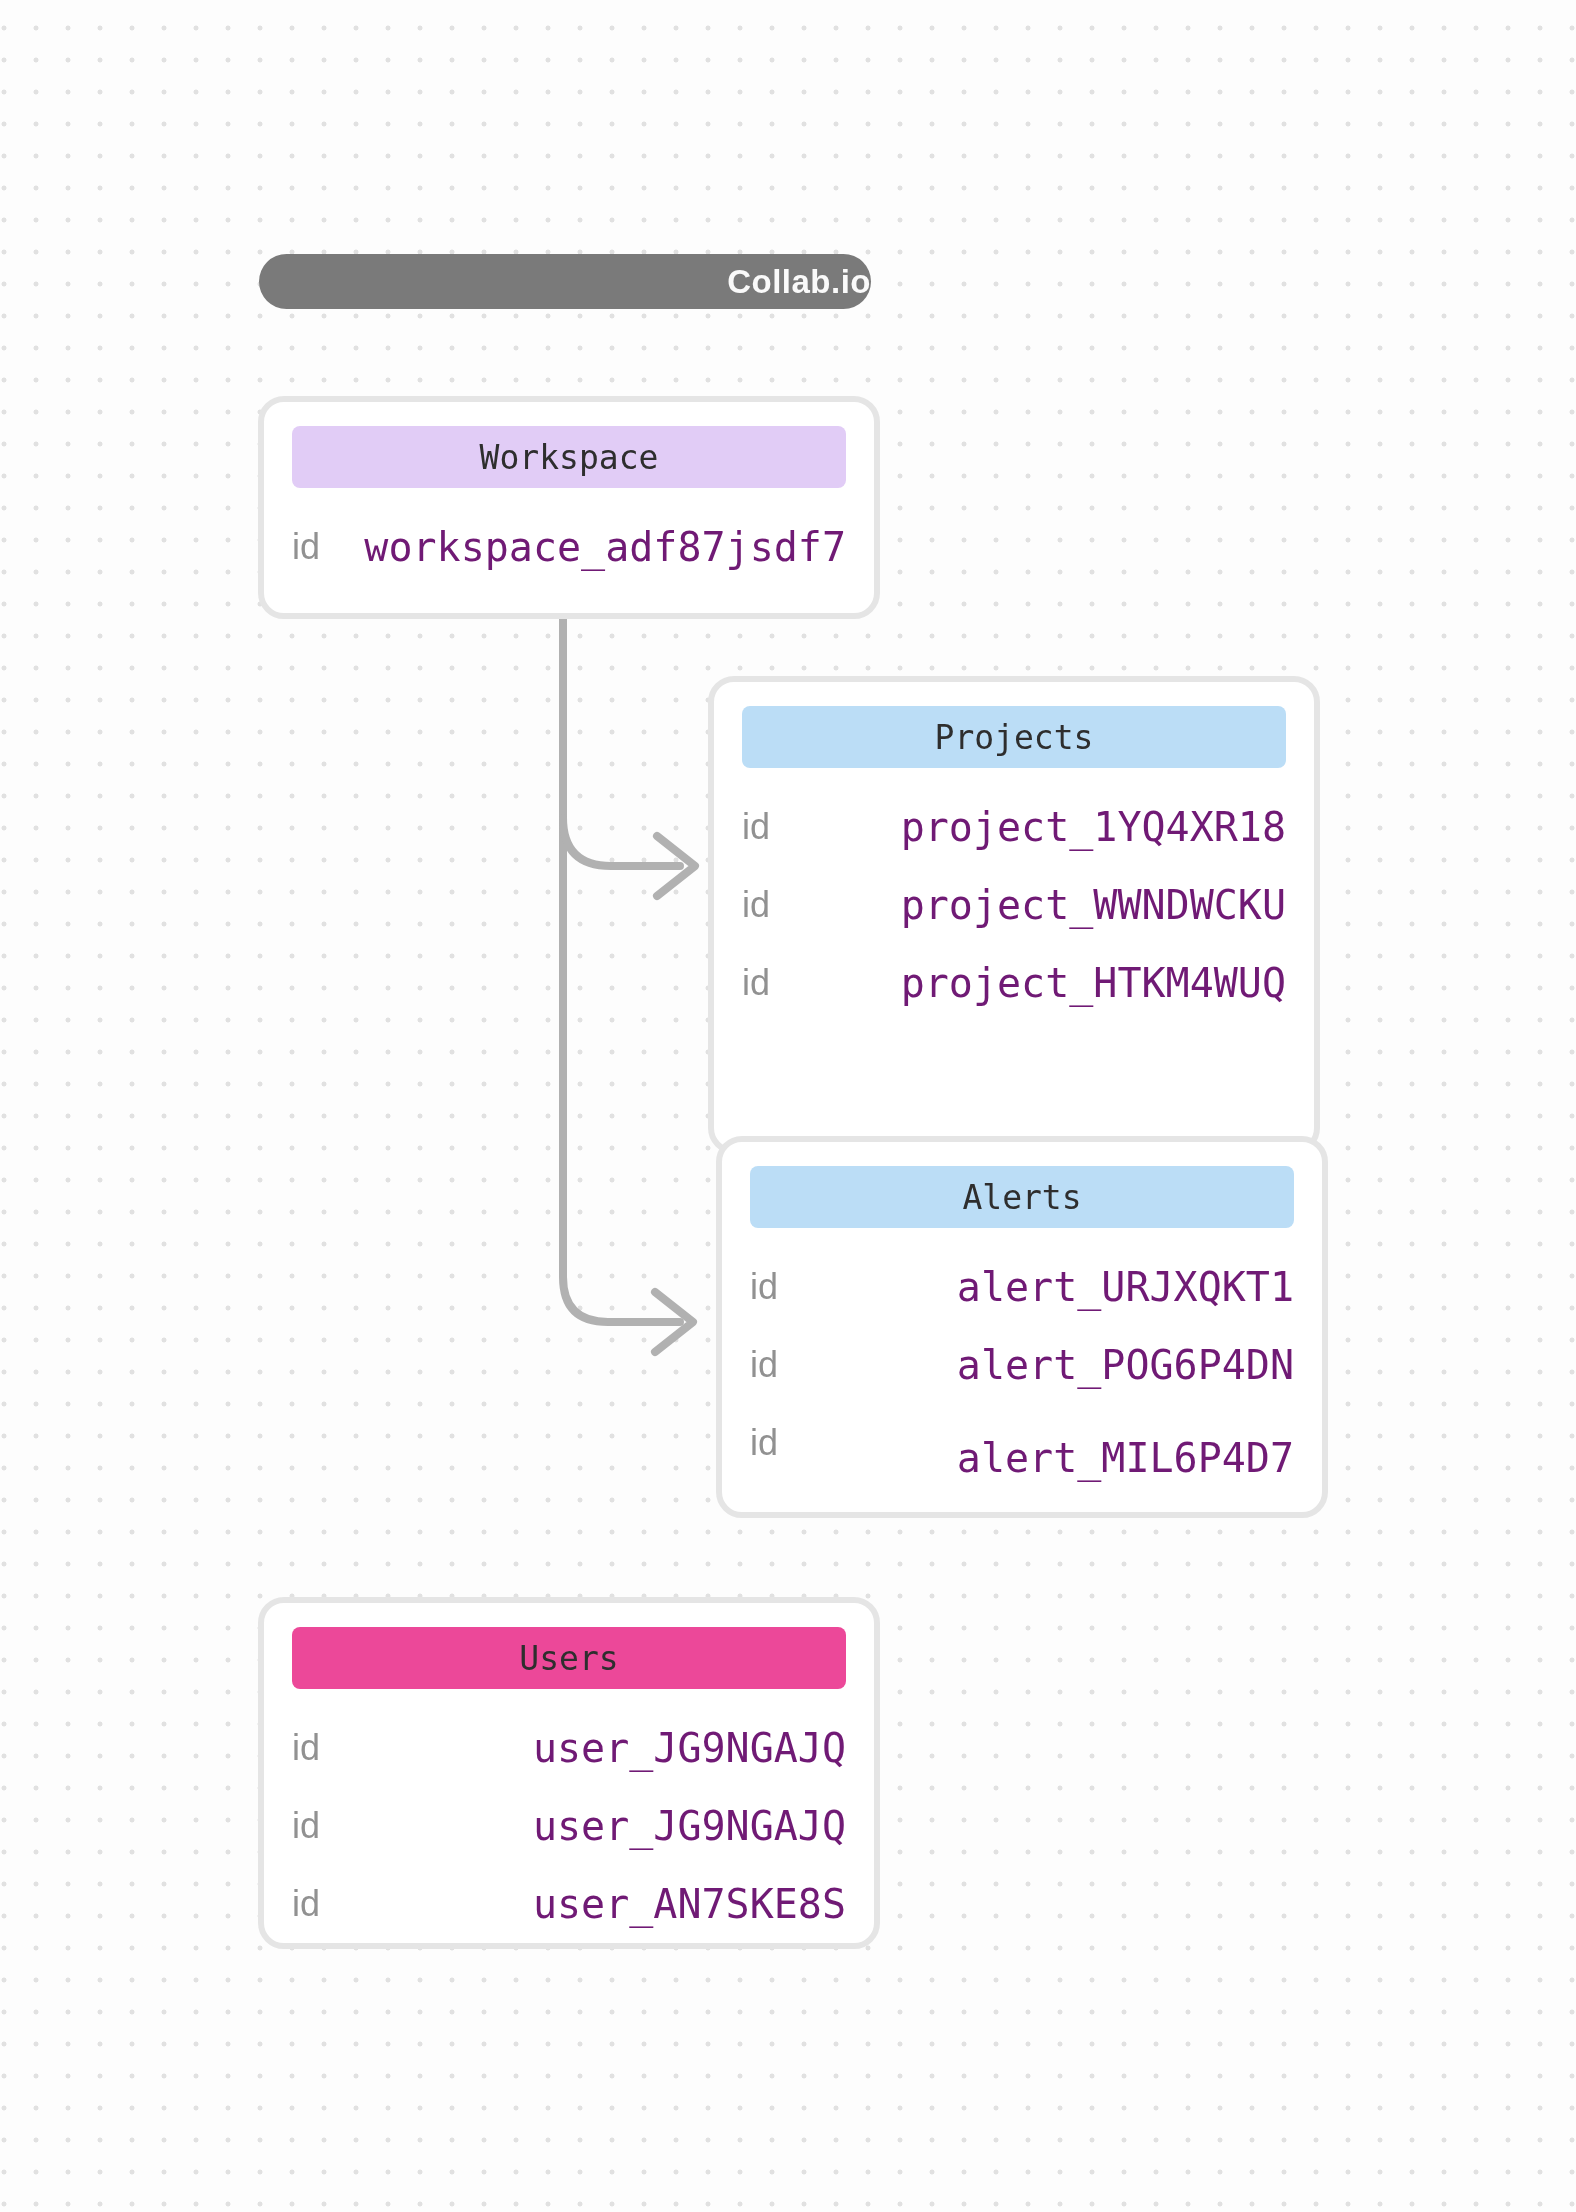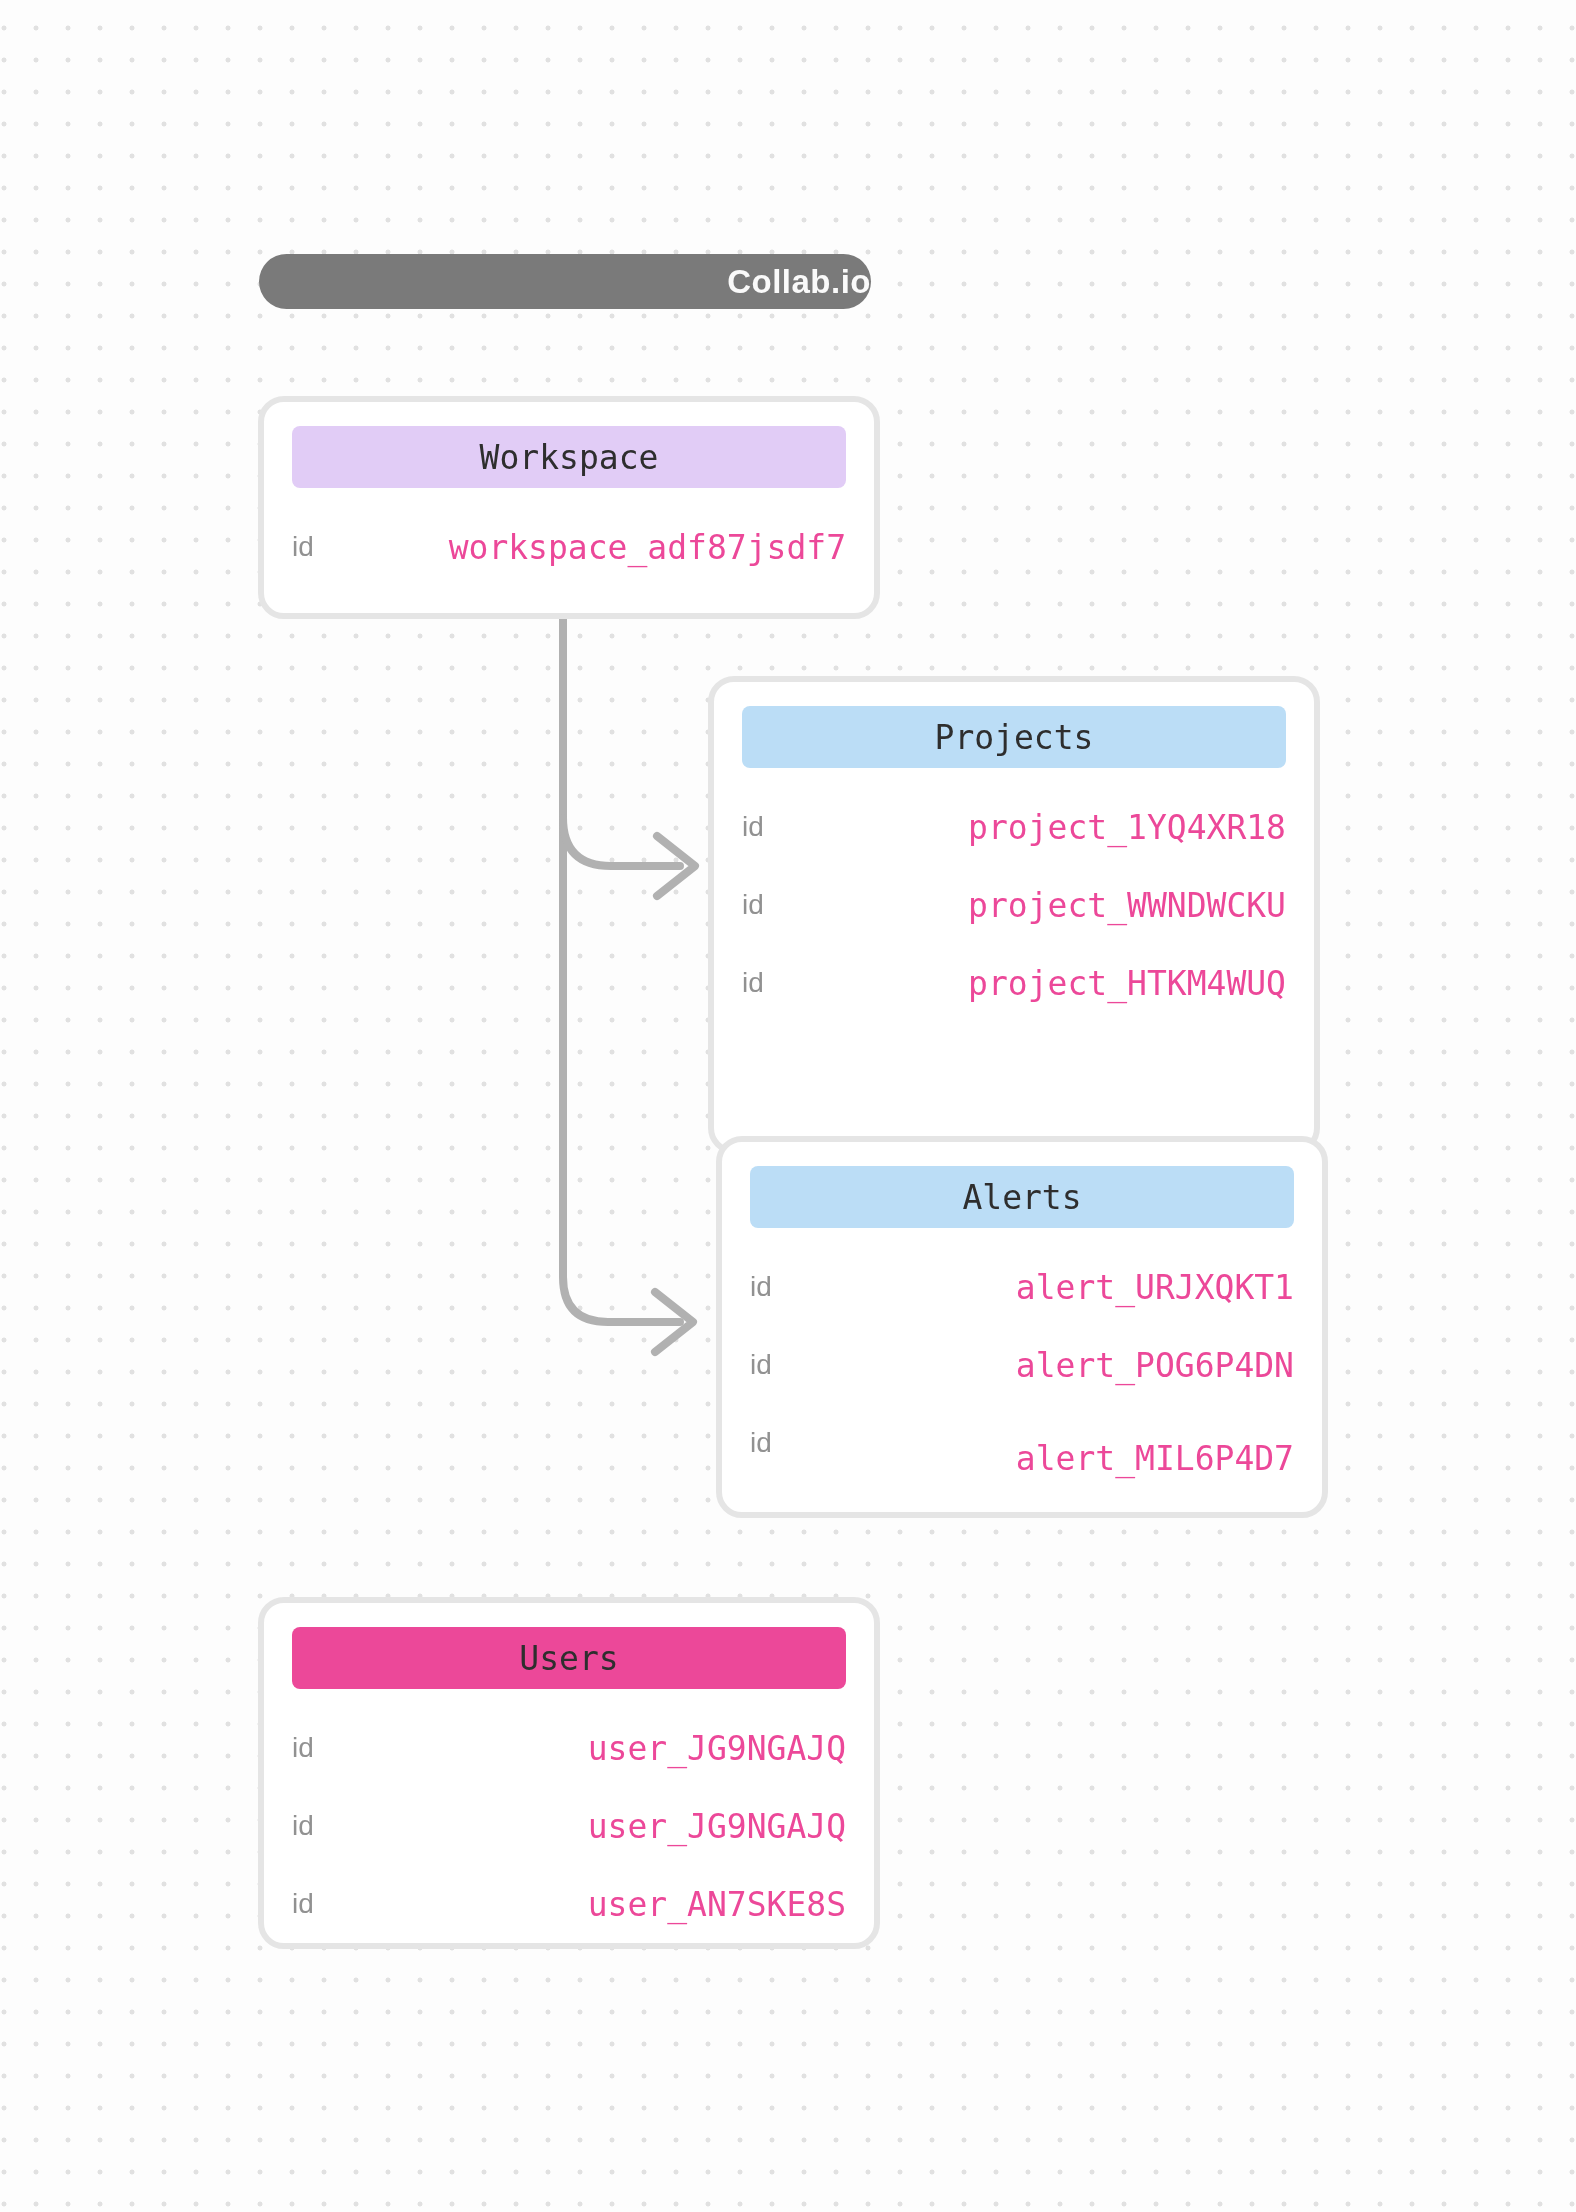--- a/index.html
+++ b/index.html
@@ -60,7 +60,7 @@
     justify-content: space-between;
   }
   .row .k {
-    font-size: 28px;
+    font-size: 36px;
     color: #919191;
   }
   .row .v {

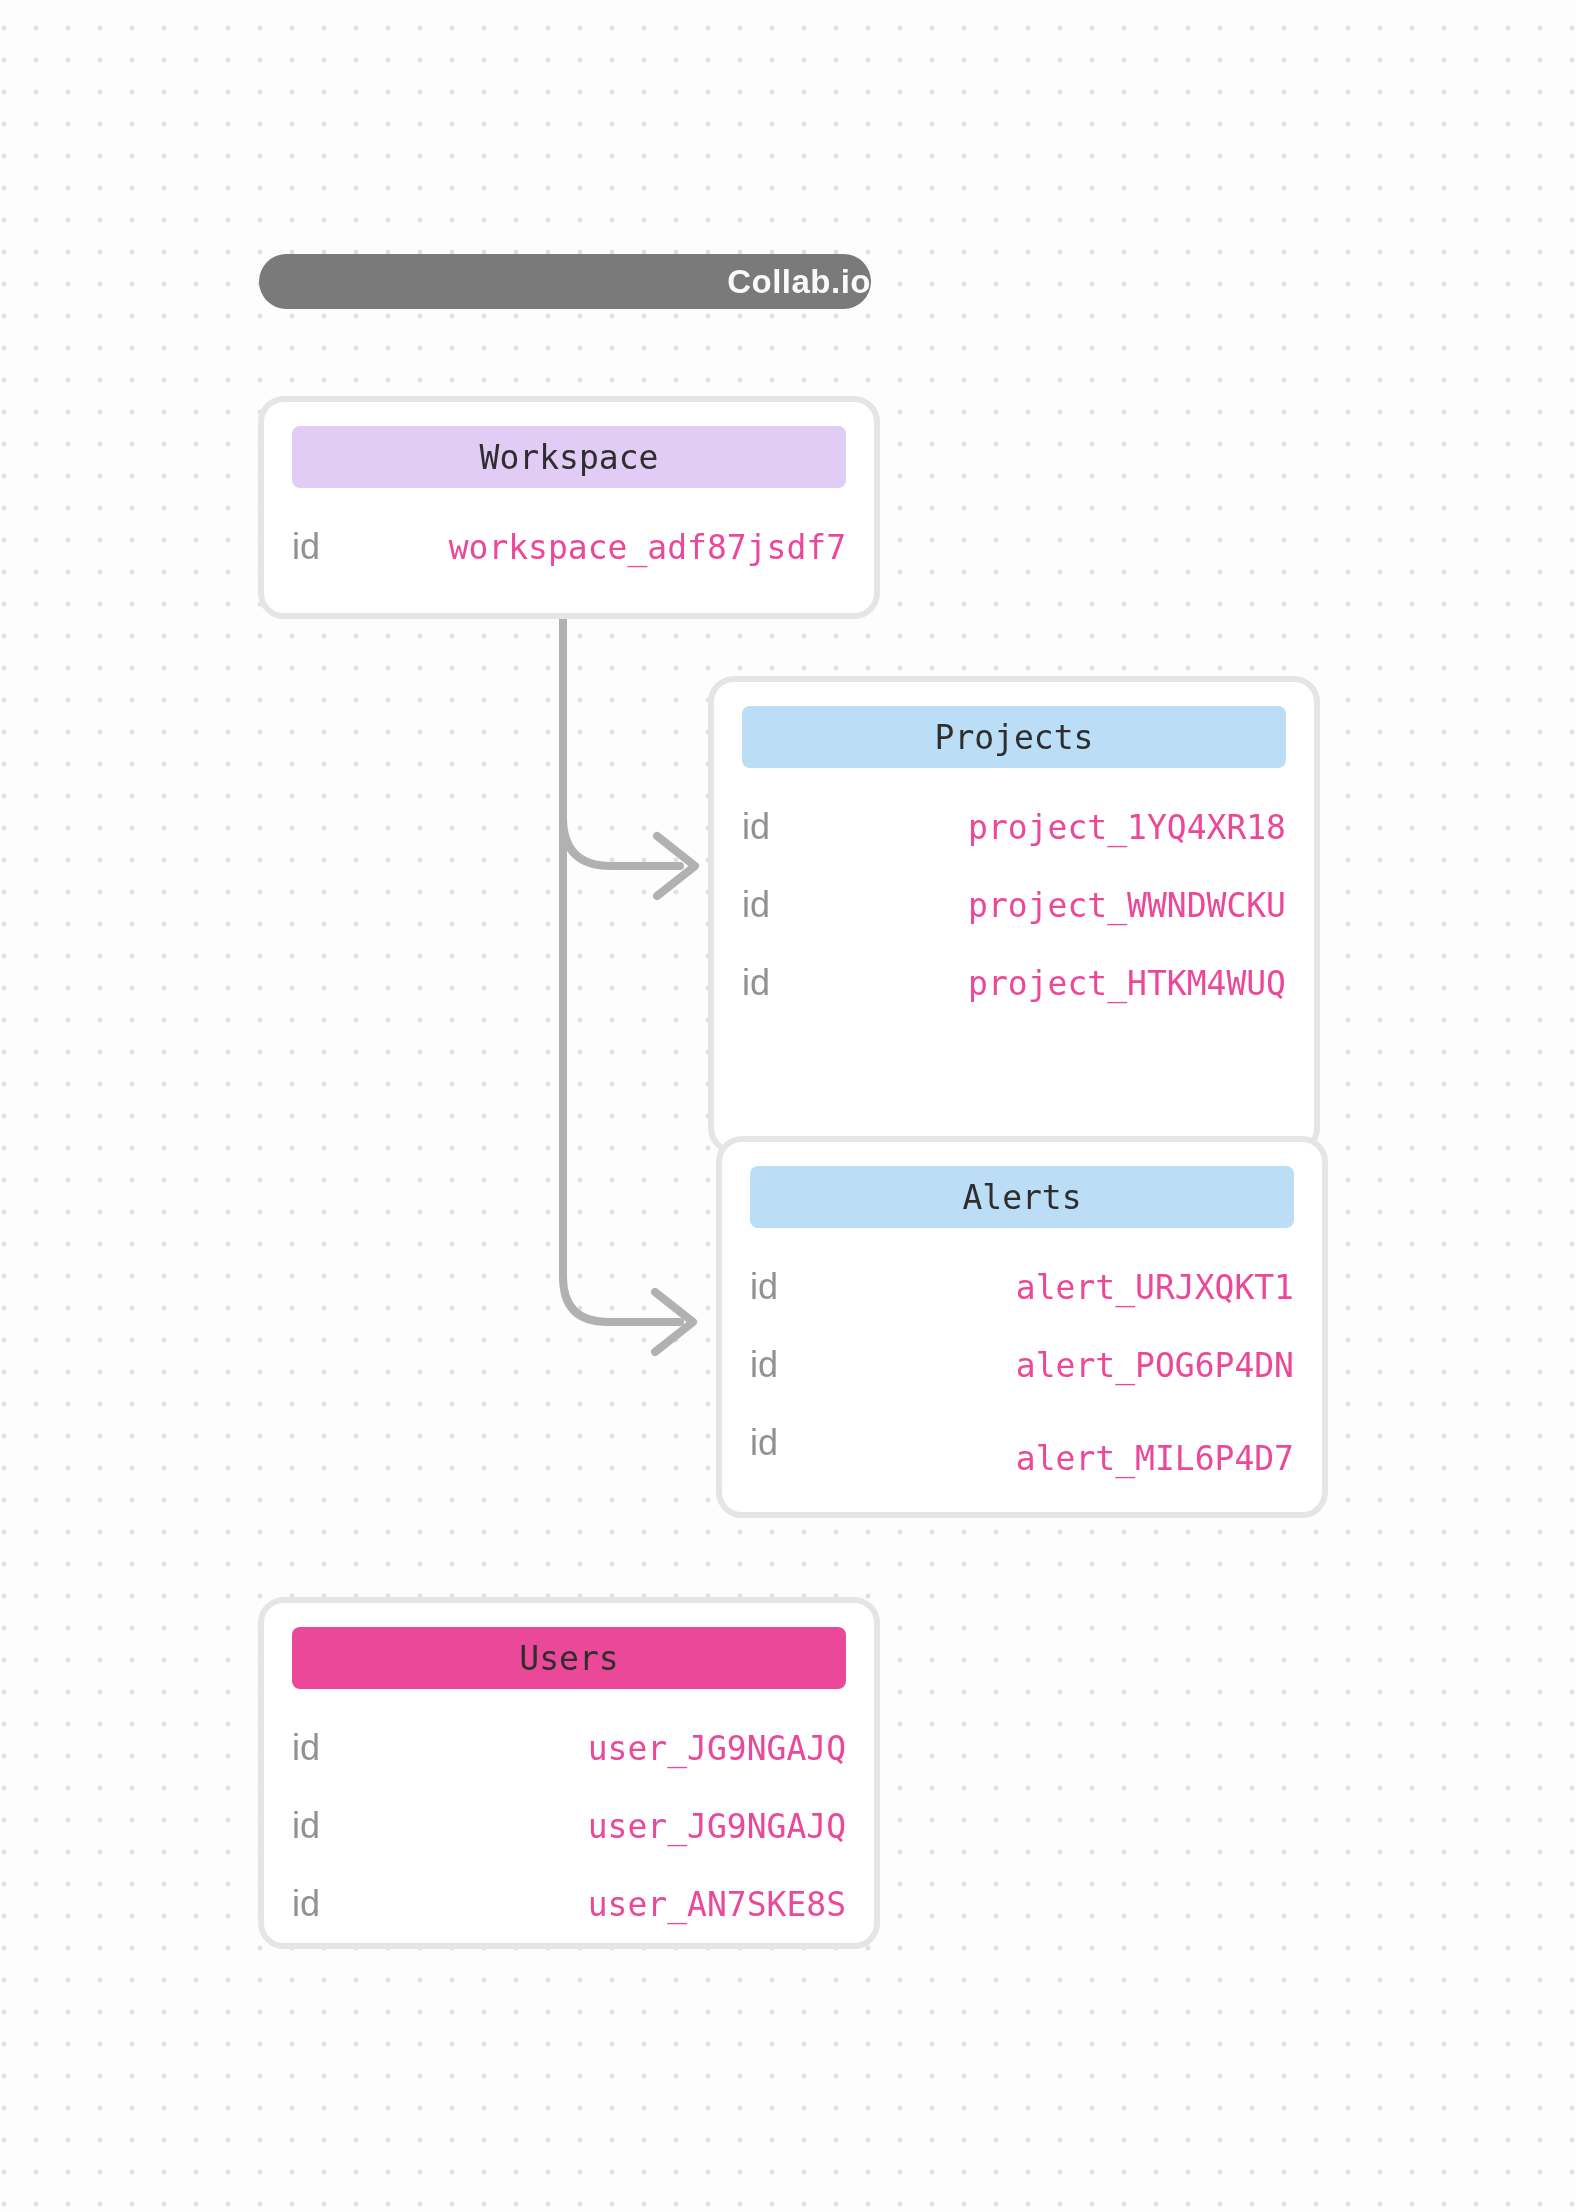--- a/index.html
+++ b/index.html
@@ -65,9 +65,9 @@
   }
   .row .v {
     font-family: "DejaVu Sans Mono", monospace;
-    font-size: 33px;
+    font-size: 40px;
     font-weight: 500;
-    color: #ec4899;
+    color: #701a75;
     white-space: nowrap;
   }
   

